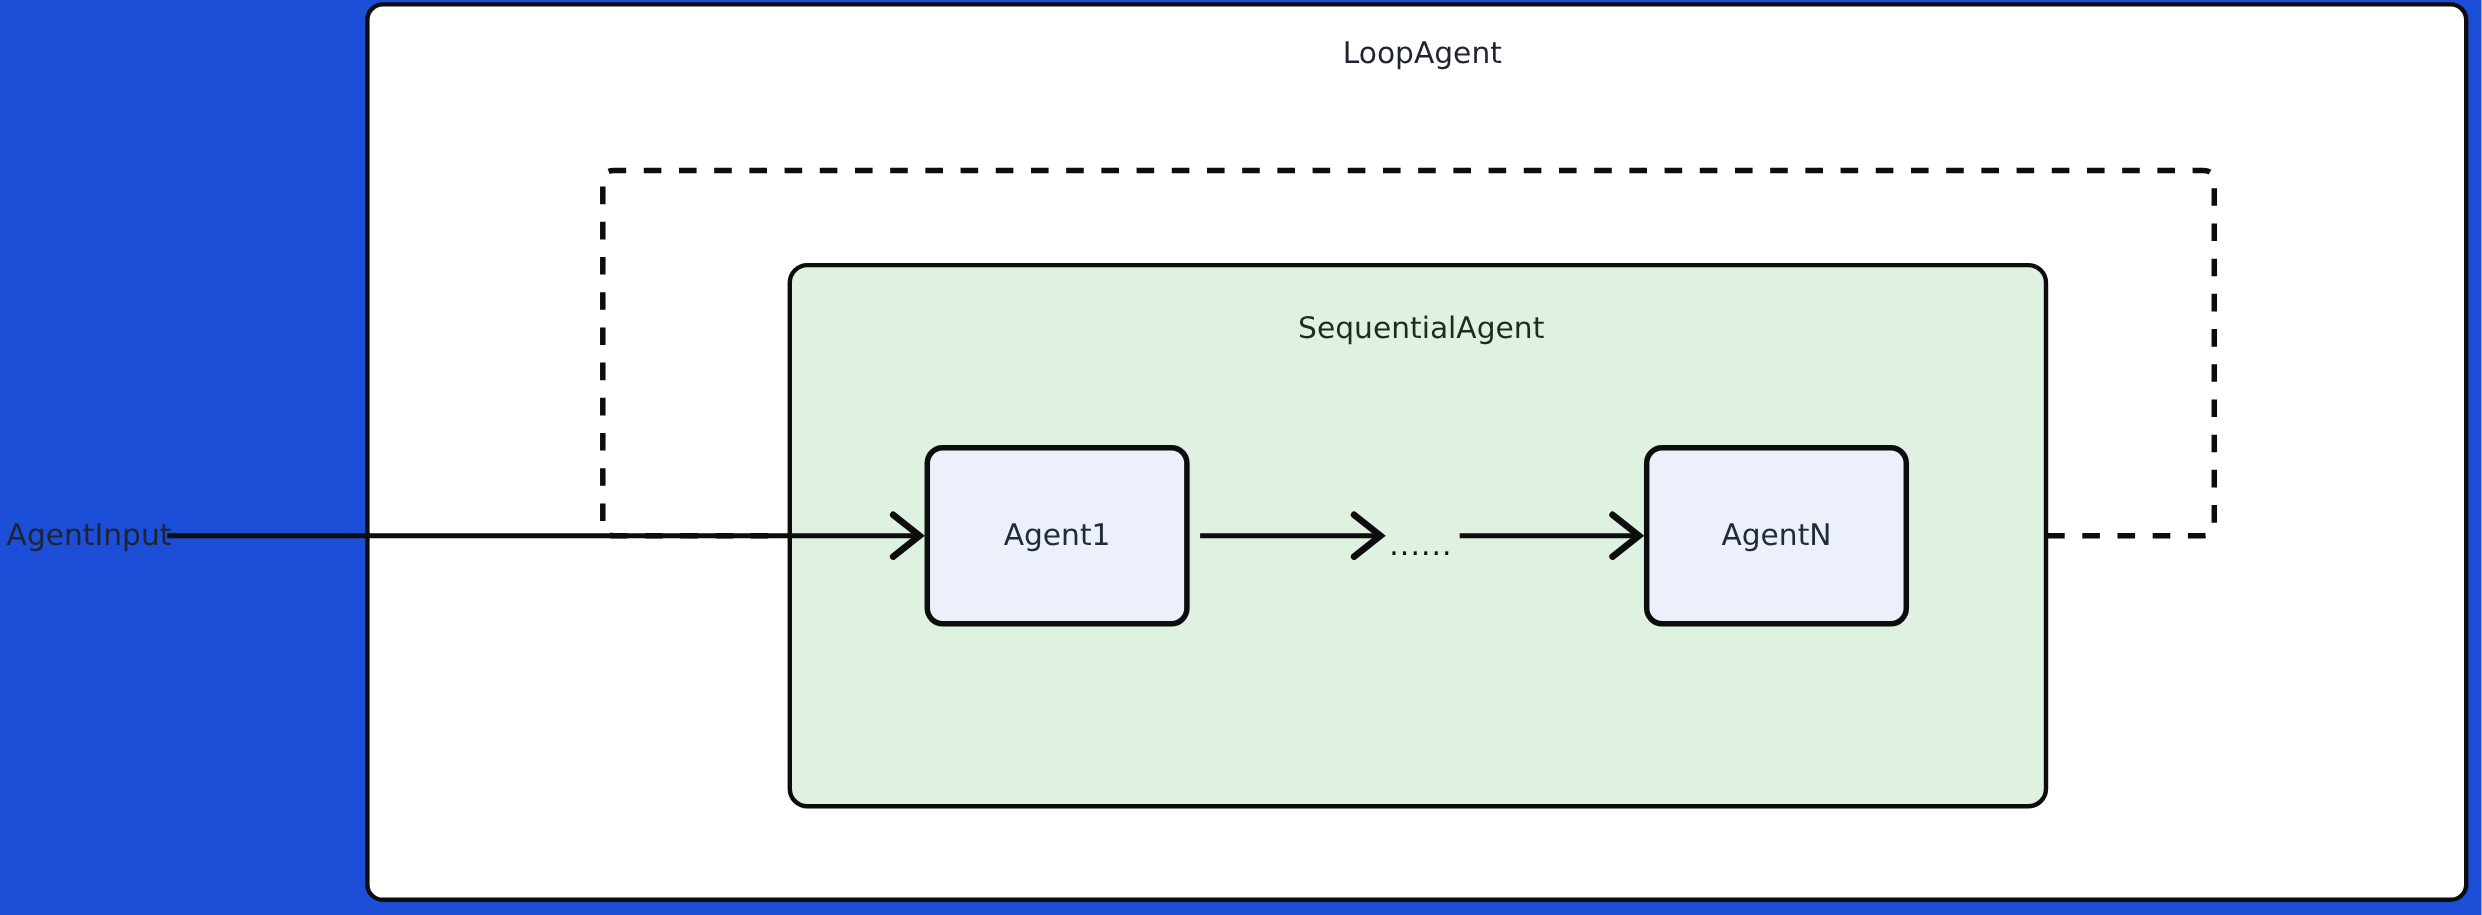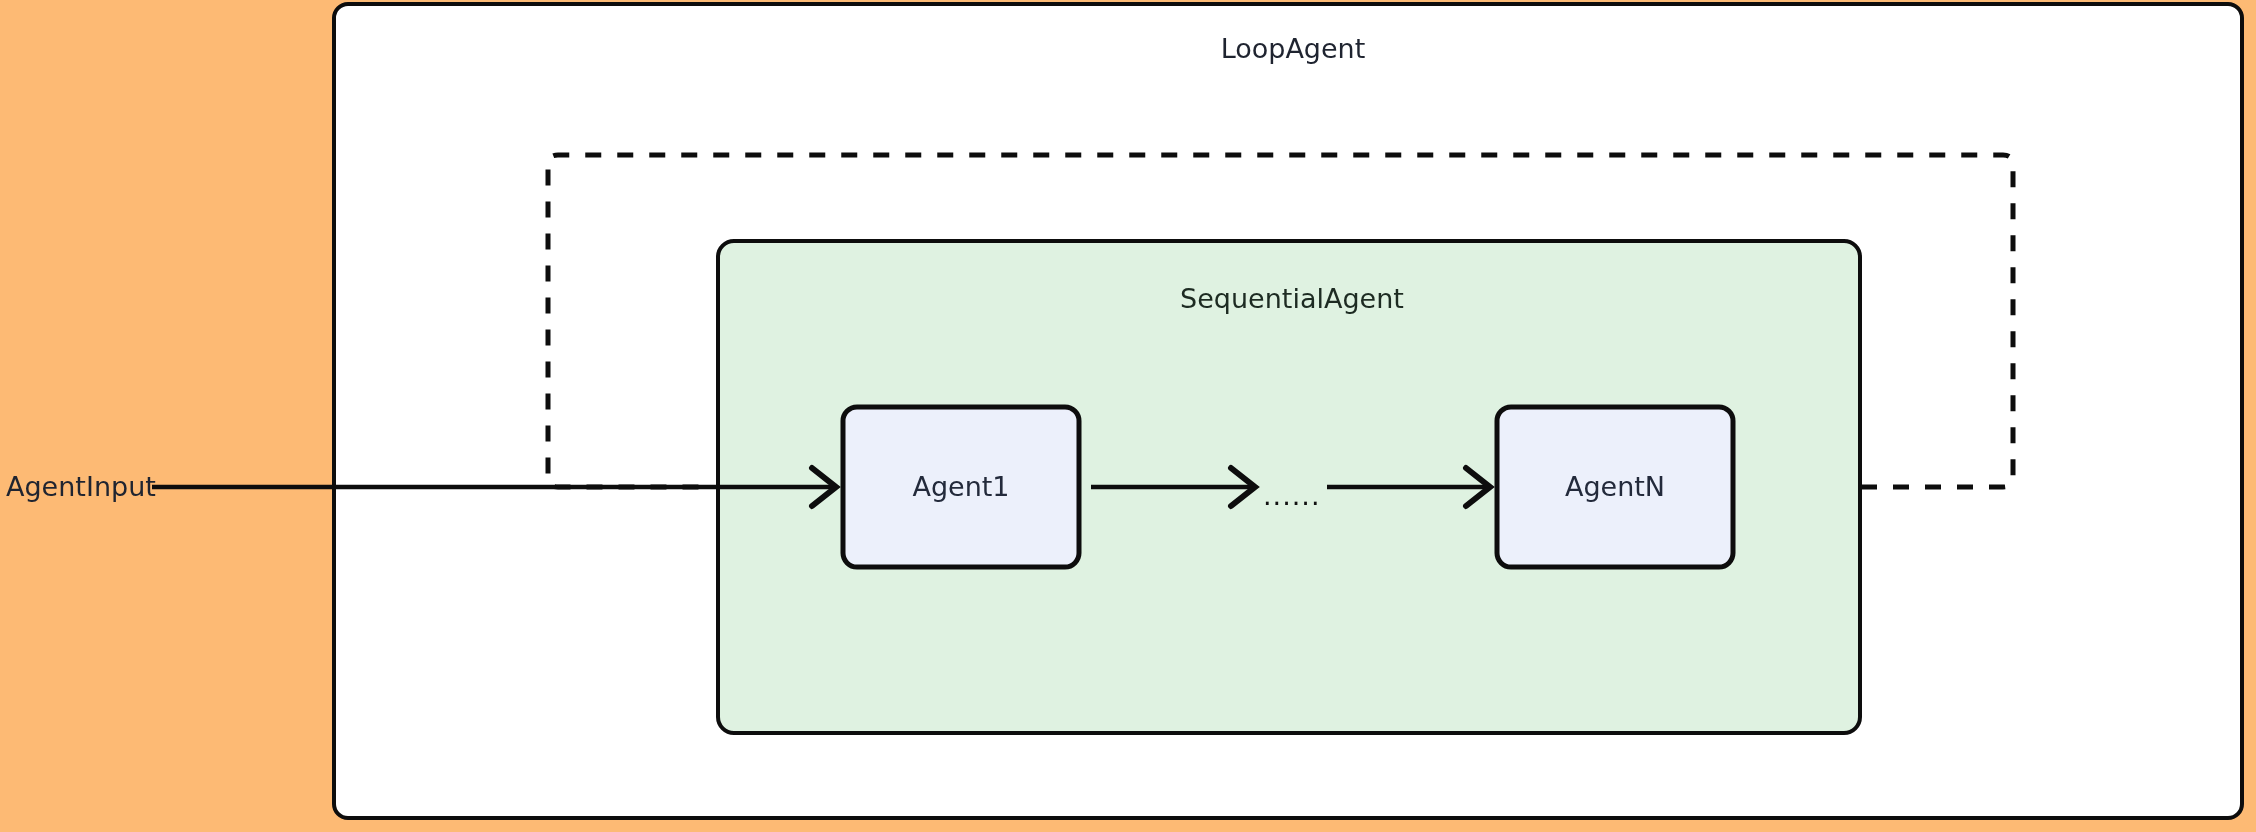--- a/index.html
+++ b/index.html
@@ -15,7 +15,7 @@
     position: relative;
     width: 2256px;
     height: 832px;
-    background: #fdba74;
+    background: #1d4ed8;
     overflow: hidden;
   }
   #diagram-svg {

